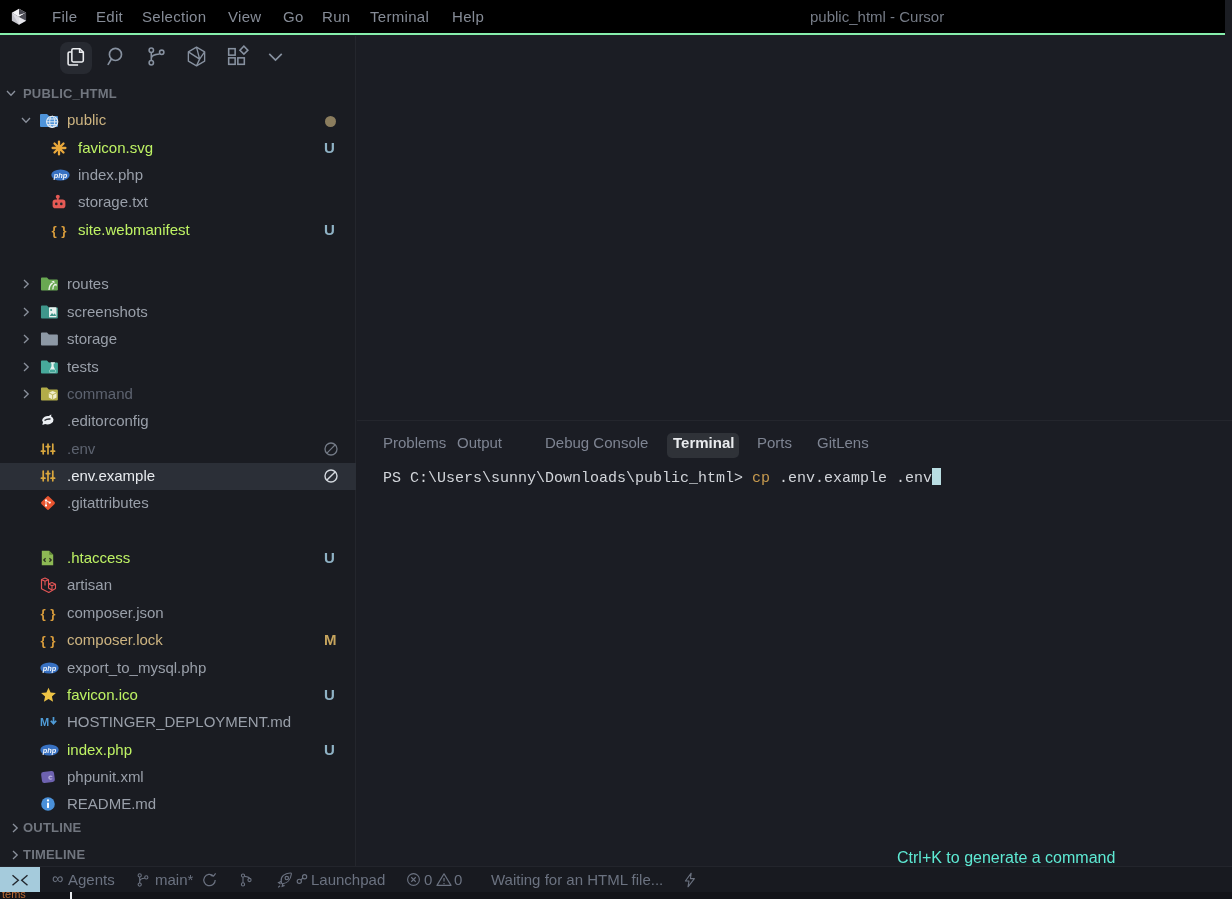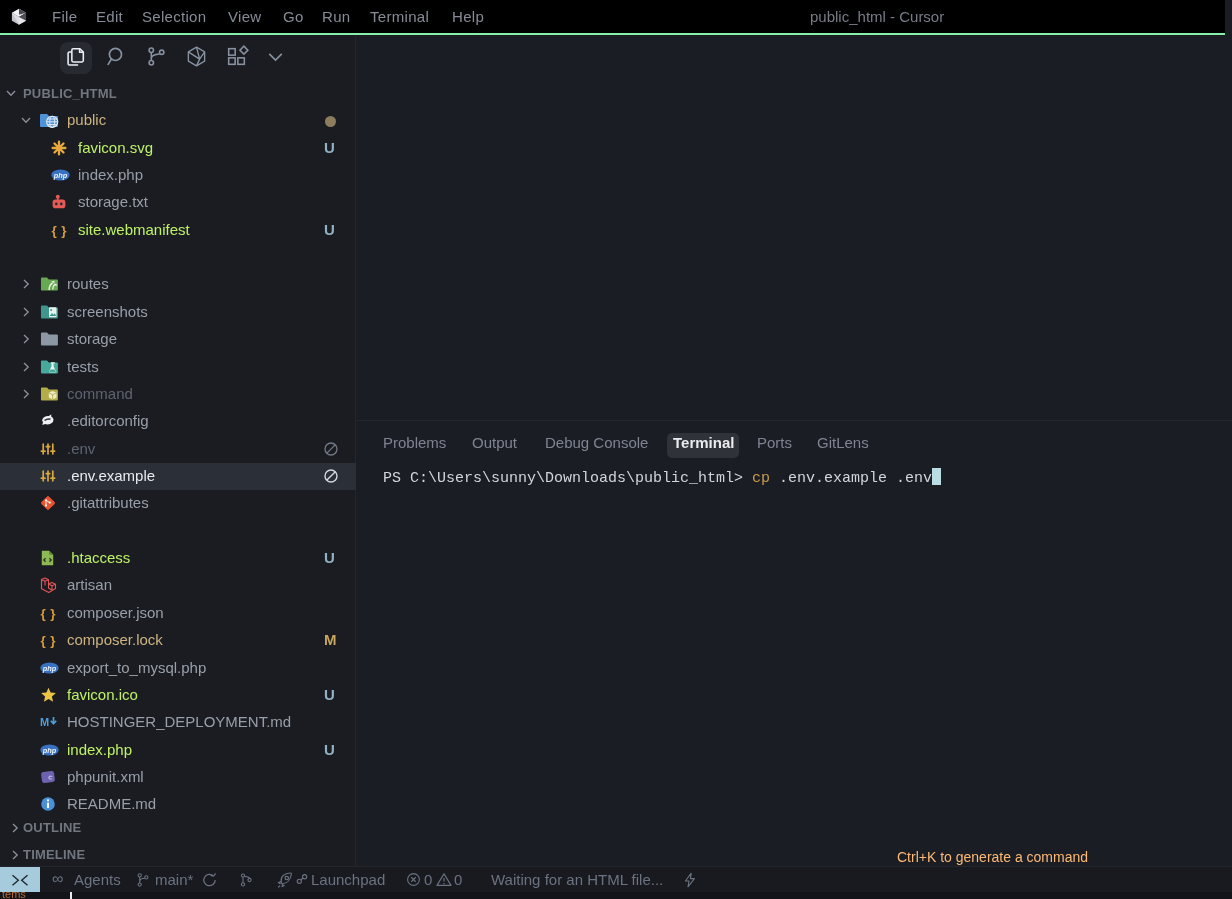--- a/index.html
+++ b/index.html
@@ -357,7 +357,7 @@
   <div id="panel">
     <div id="termtab"></div>
     <span class="ptab" style="left:26px">Problems</span>
-    <span class="ptab" style="left:115px">Output</span>
+    <span class="ptab" style="left:100px">Output</span>
     <span class="ptab" style="left:188px">Debug Console</span>
     <span class="ptab" style="left:316px;color:#e9ebee;font-weight:bold">Terminal</span>
     <span class="ptab" style="left:400px">Ports</span>

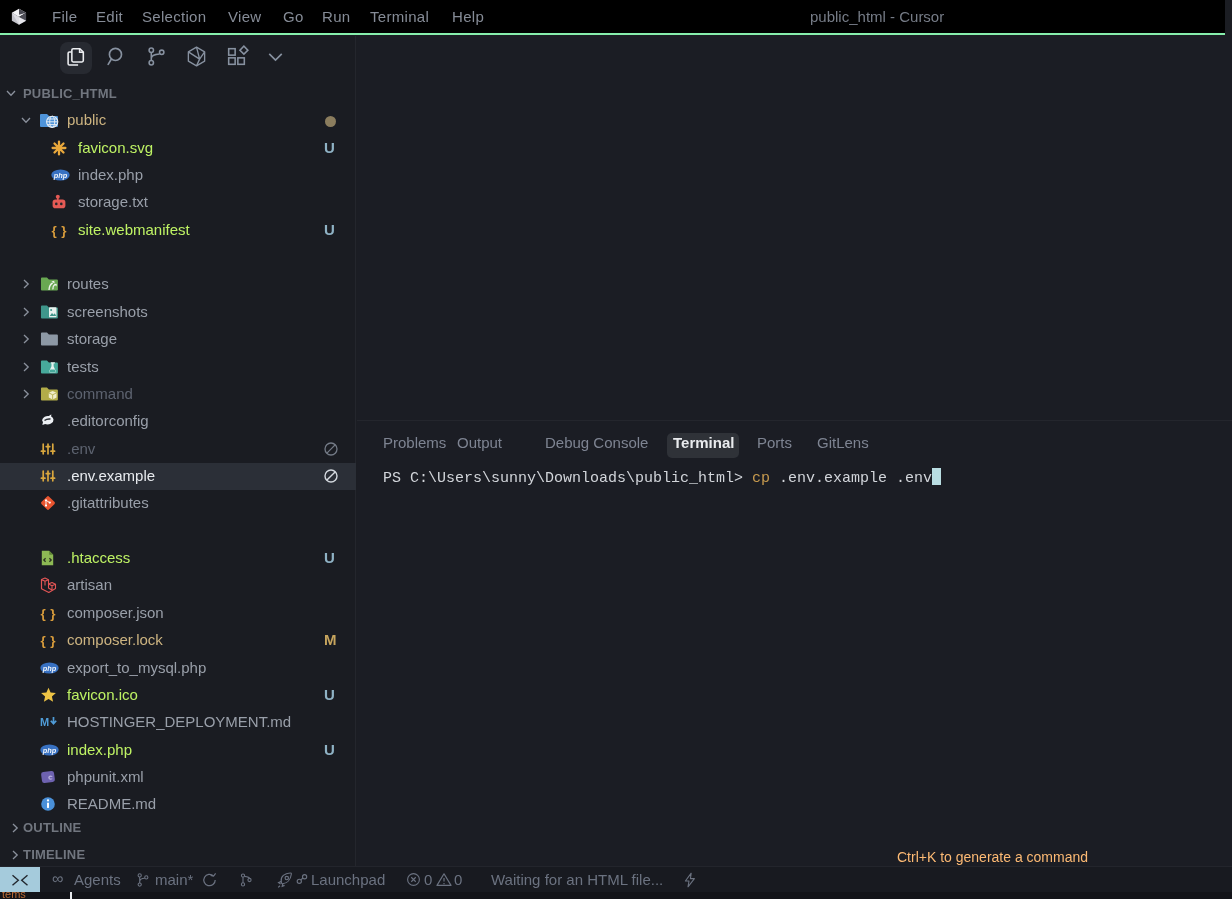--- a/index.html
+++ b/index.html
@@ -43,7 +43,7 @@
   font-size:15px; color:#d2d5da; white-space:pre; }
 #termline .gold2 { color:#c79a4e; }
 #cursorblock { display:inline-block; width:9px; height:17px; background:#b9dde2; vertical-align:-3px; }
-#ctrlk { position:absolute; left:540px; top:428px; font-size:14px; color:#fdba74; }
+#ctrlk { position:absolute; left:540px; top:428px; font-size:16px; color:#5eead4; }
 
 #statusbar { position:absolute; left:0; top:866px; width:1232px; height:26px;
   background:#181a20; border-top:1px solid #23252c; font-size:15px; color:#6b7280; }

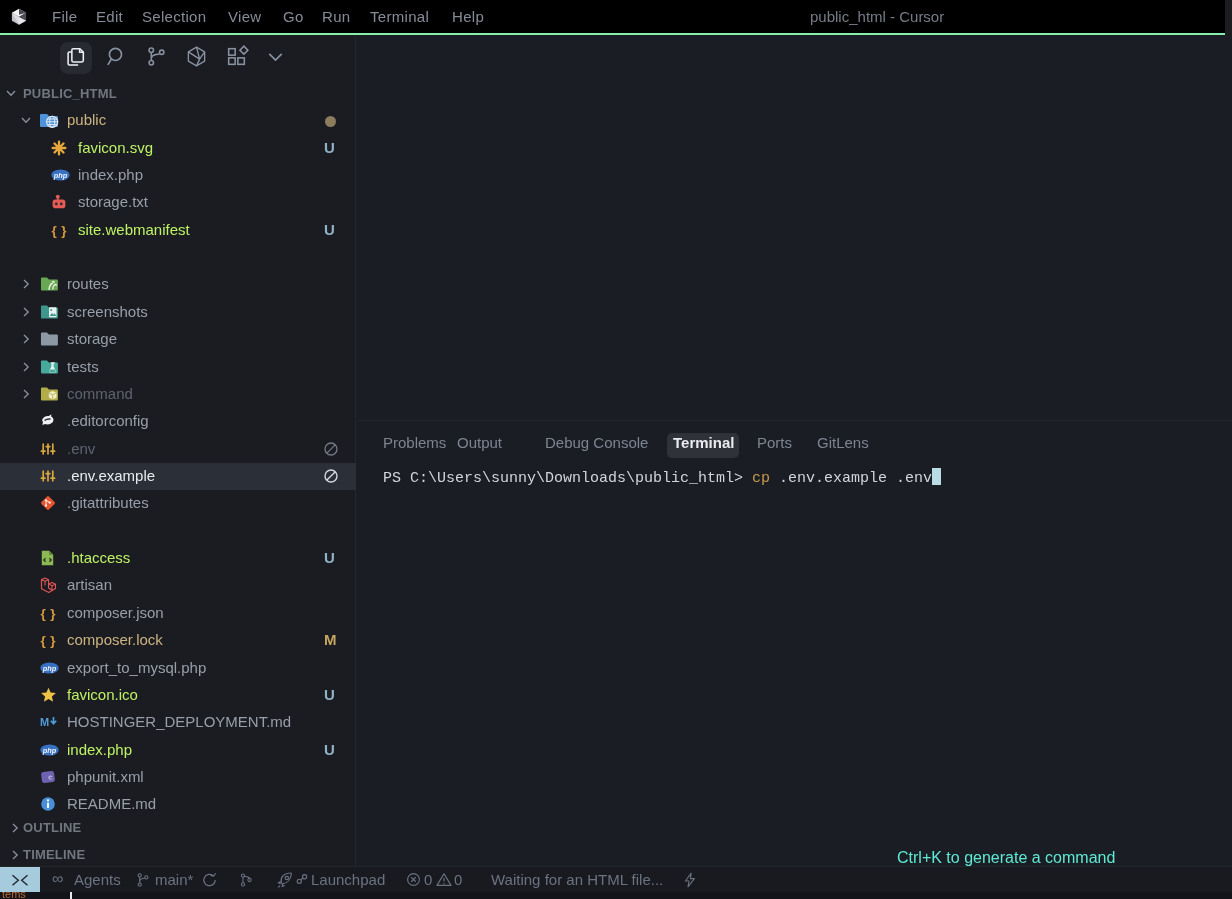--- a/index.html
+++ b/index.html
@@ -372,7 +372,7 @@
           </g>
         </svg></div>
     <span class="sbitem" style="left:52px;top:3px;font-size:16px">∞</span>
-    <span class="sbitem" style="left:74px">Agents</span>
+    <span class="sbitem" style="left:68px">Agents</span>
     <span class="sbitem sbic" style="left:135px;top:5px"><svg width="16" height="16" viewBox="0 0 16 16">
           <g fill="none" stroke="#6b7280" stroke-width="1.1">
             <circle cx="4.7" cy="3.4" r="1.6"></circle>

